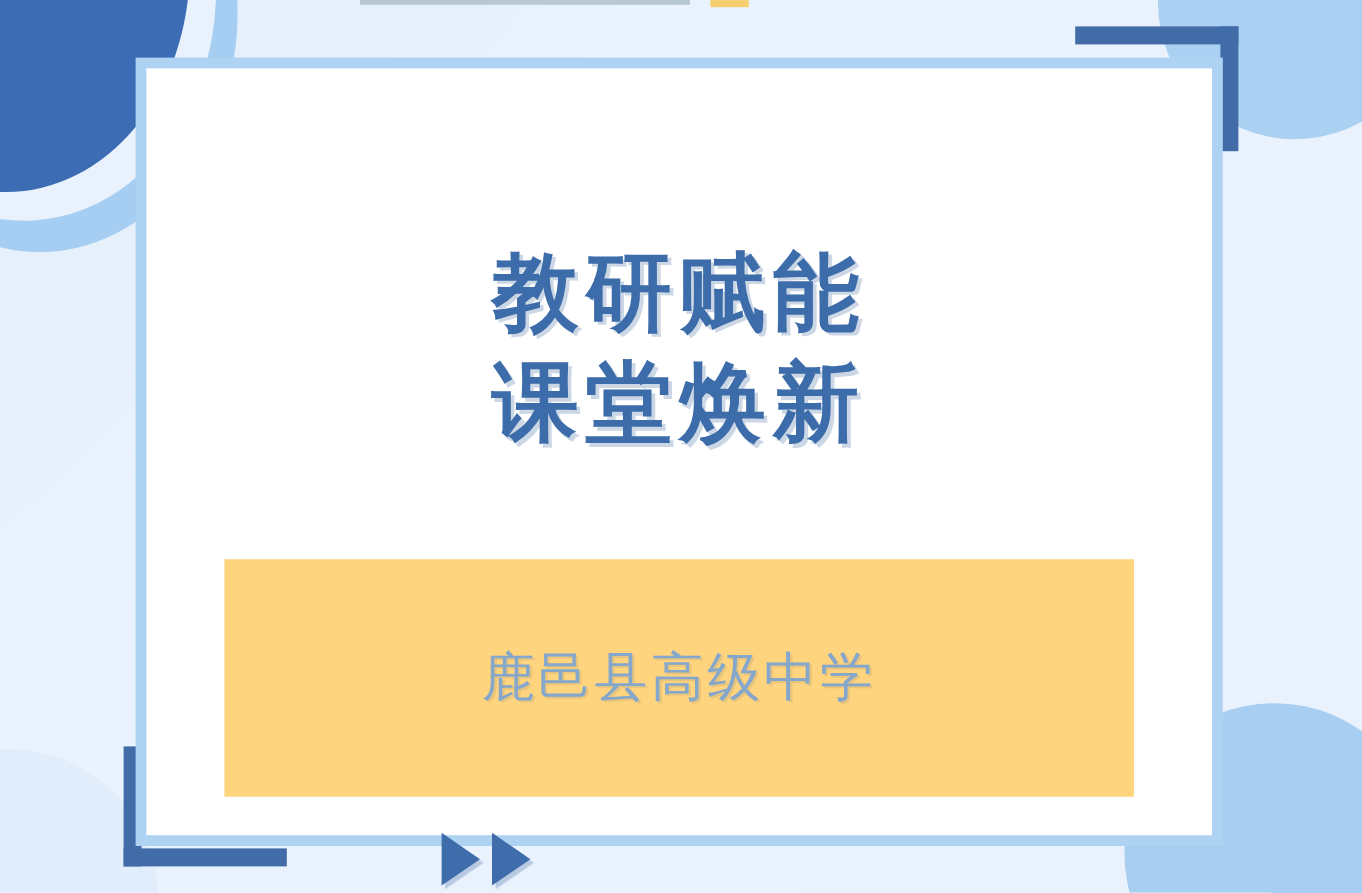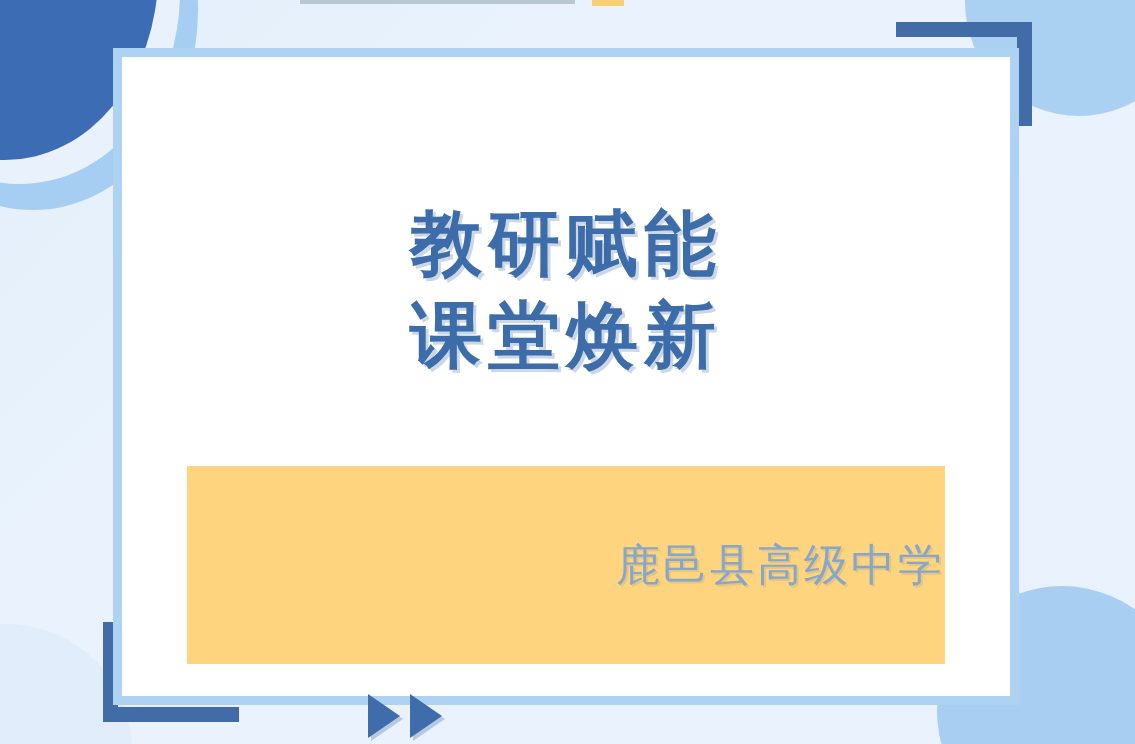--- a/index.html
+++ b/index.html
@@ -193,7 +193,7 @@
     background: #ffd47f;
     display: flex;
     flex-direction: column;
-    align-items: flex-end;
+    align-items: center;
     justify-content: center;
   }
   .subtitle-box .sline {

